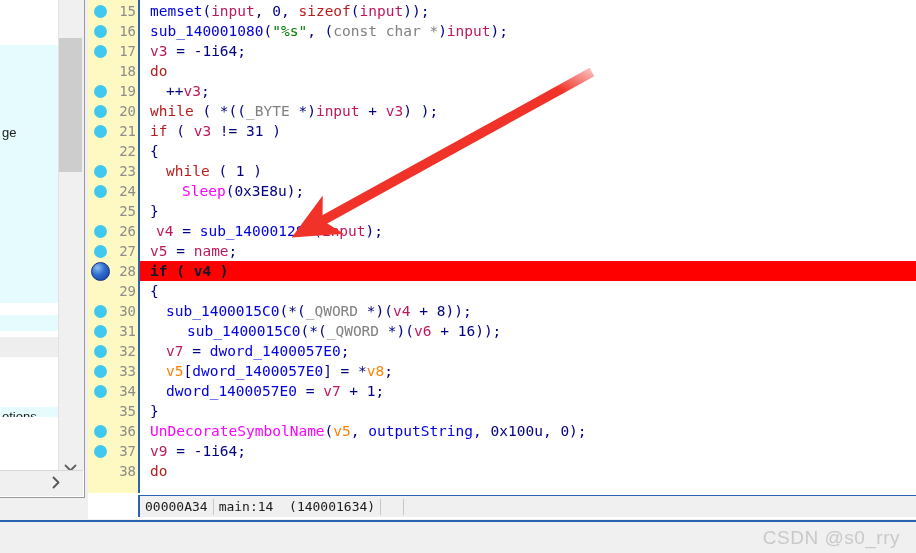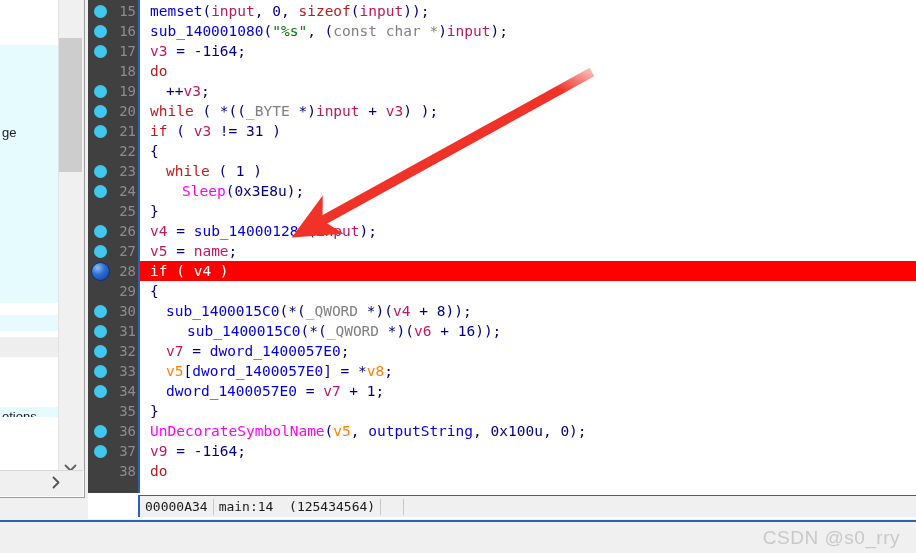--- a/index.html
+++ b/index.html
@@ -89,7 +89,7 @@
     position: absolute;
     left: 0; top: 0;
     width: 50px; height: 493px;
-    background: #404040;
+    background: #fef9c3;
   }
   .bp-dot {
     position: absolute;

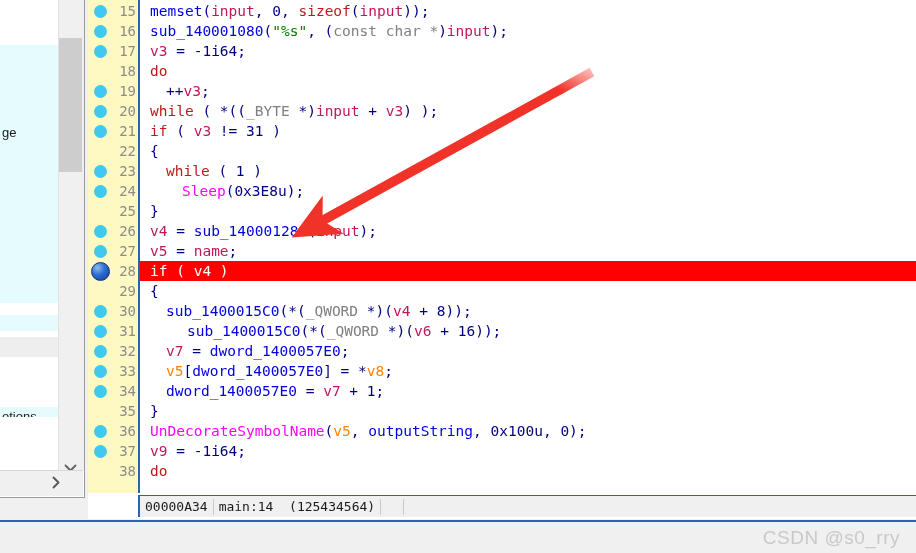--- a/index.html
+++ b/index.html
@@ -305,7 +305,7 @@
         <div class="code-line" style="top: 161px;"><span class="code-text" style="padding-left: 26px;"><span class="t-kw">while</span><span class="t-punct"> ( </span><span class="t-num">1</span><span class="t-punct"> )</span></span></div>
         <div class="code-line" style="top: 181px;"><span class="code-text" style="padding-left: 42px;"><span class="t-api">Sleep</span><span class="t-punct">(</span><span class="t-num">0x3E8u</span><span class="t-punct">);</span></span></div>
         <div class="code-line" style="top: 201px;"><span class="code-text" style="padding-left: 10px;"><span class="t-punct">}</span></span></div>
-        <div class="code-line" style="top: 221px;"><span class="code-text" style="padding-left: 10px;"><span class="t-lvar">v4</span><span class="t-punct"> = </span><span class="t-fn">sub_140001280</span><span class="t-punct">(</span><span class="t-lvar">input</span><span class="t-punct">);</span></span></div>
+        <div class="code-line" style="top: 221px;"><span class="code-text" style="padding-left: 16px;"><span class="t-lvar">v4</span><span class="t-punct"> = </span><span class="t-fn">sub_140001280</span><span class="t-punct">(</span><span class="t-lvar">input</span><span class="t-punct">);</span></span></div>
         <div class="code-line" style="top: 241px;"><span class="code-text" style="padding-left: 10px;"><span class="t-lvar">v5</span><span class="t-punct"> = </span><span class="t-lvar">name</span><span class="t-punct">;</span></span></div>
         <div class="code-line hl" style="top: 261px;"><span class="code-text" style="padding-left: 10px;"><span class="t-onred">if ( v4 )</span></span></div>
         <div class="code-line" style="top: 281px;"><span class="code-text" style="padding-left: 10px;"><span class="t-punct">{</span></span></div>

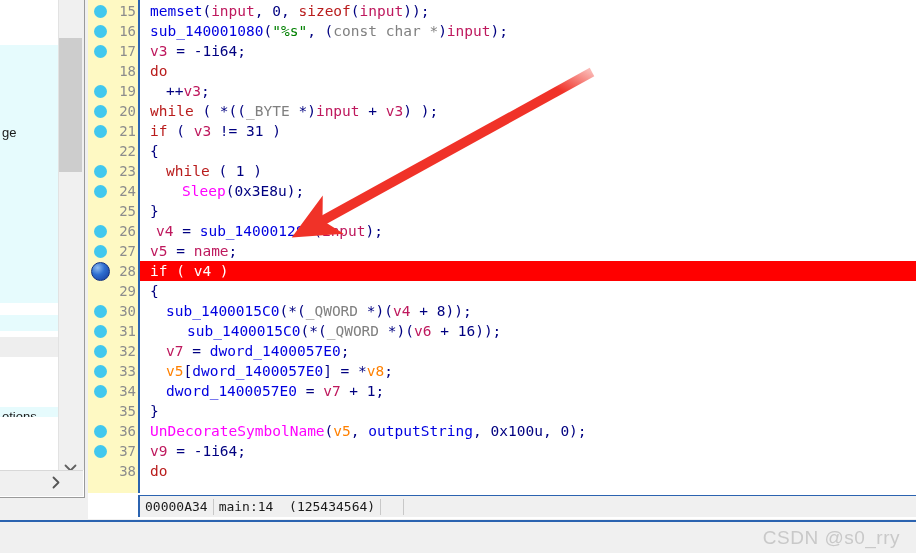--- a/index.html
+++ b/index.html
@@ -155,7 +155,7 @@
   .t-gvar   { color: #ff8000; }
   .t-num    { color: #000080; }
   .t-punct  { color: #000080; }
-  .t-onred  { color: #ffffff; }
+  .t-onred  { color: #0f172a; font-weight: bold; }
 
   
   #status-bar {

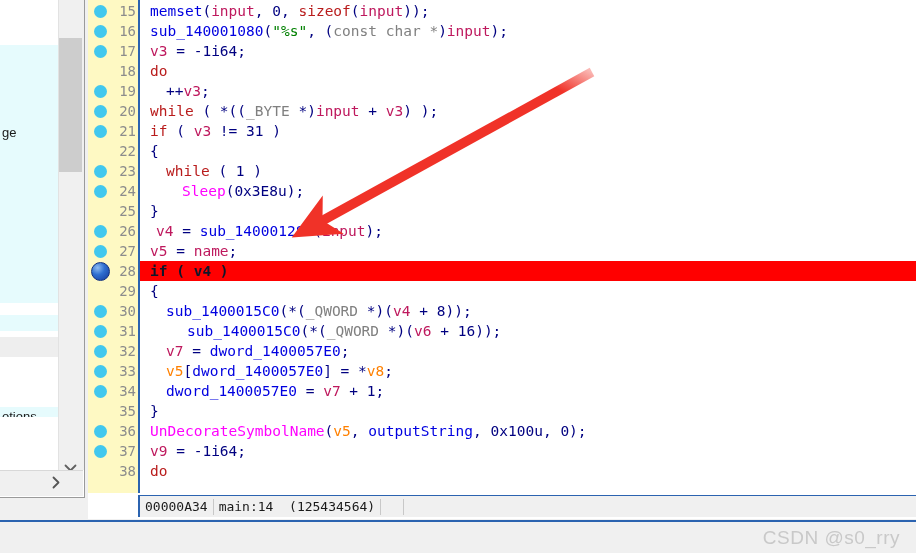--- a/index.html
+++ b/index.html
@@ -322,7 +322,7 @@
 
     <div id="status-bar">
       <span class="sb-cell">00000A34</span>
-      <span class="sb-cell">main:14  (125434564)</span>
+      <span class="sb-cell">main:14  (140001634)</span>
       <span class="sb-spacer"></span>
     </div>
   </div>

